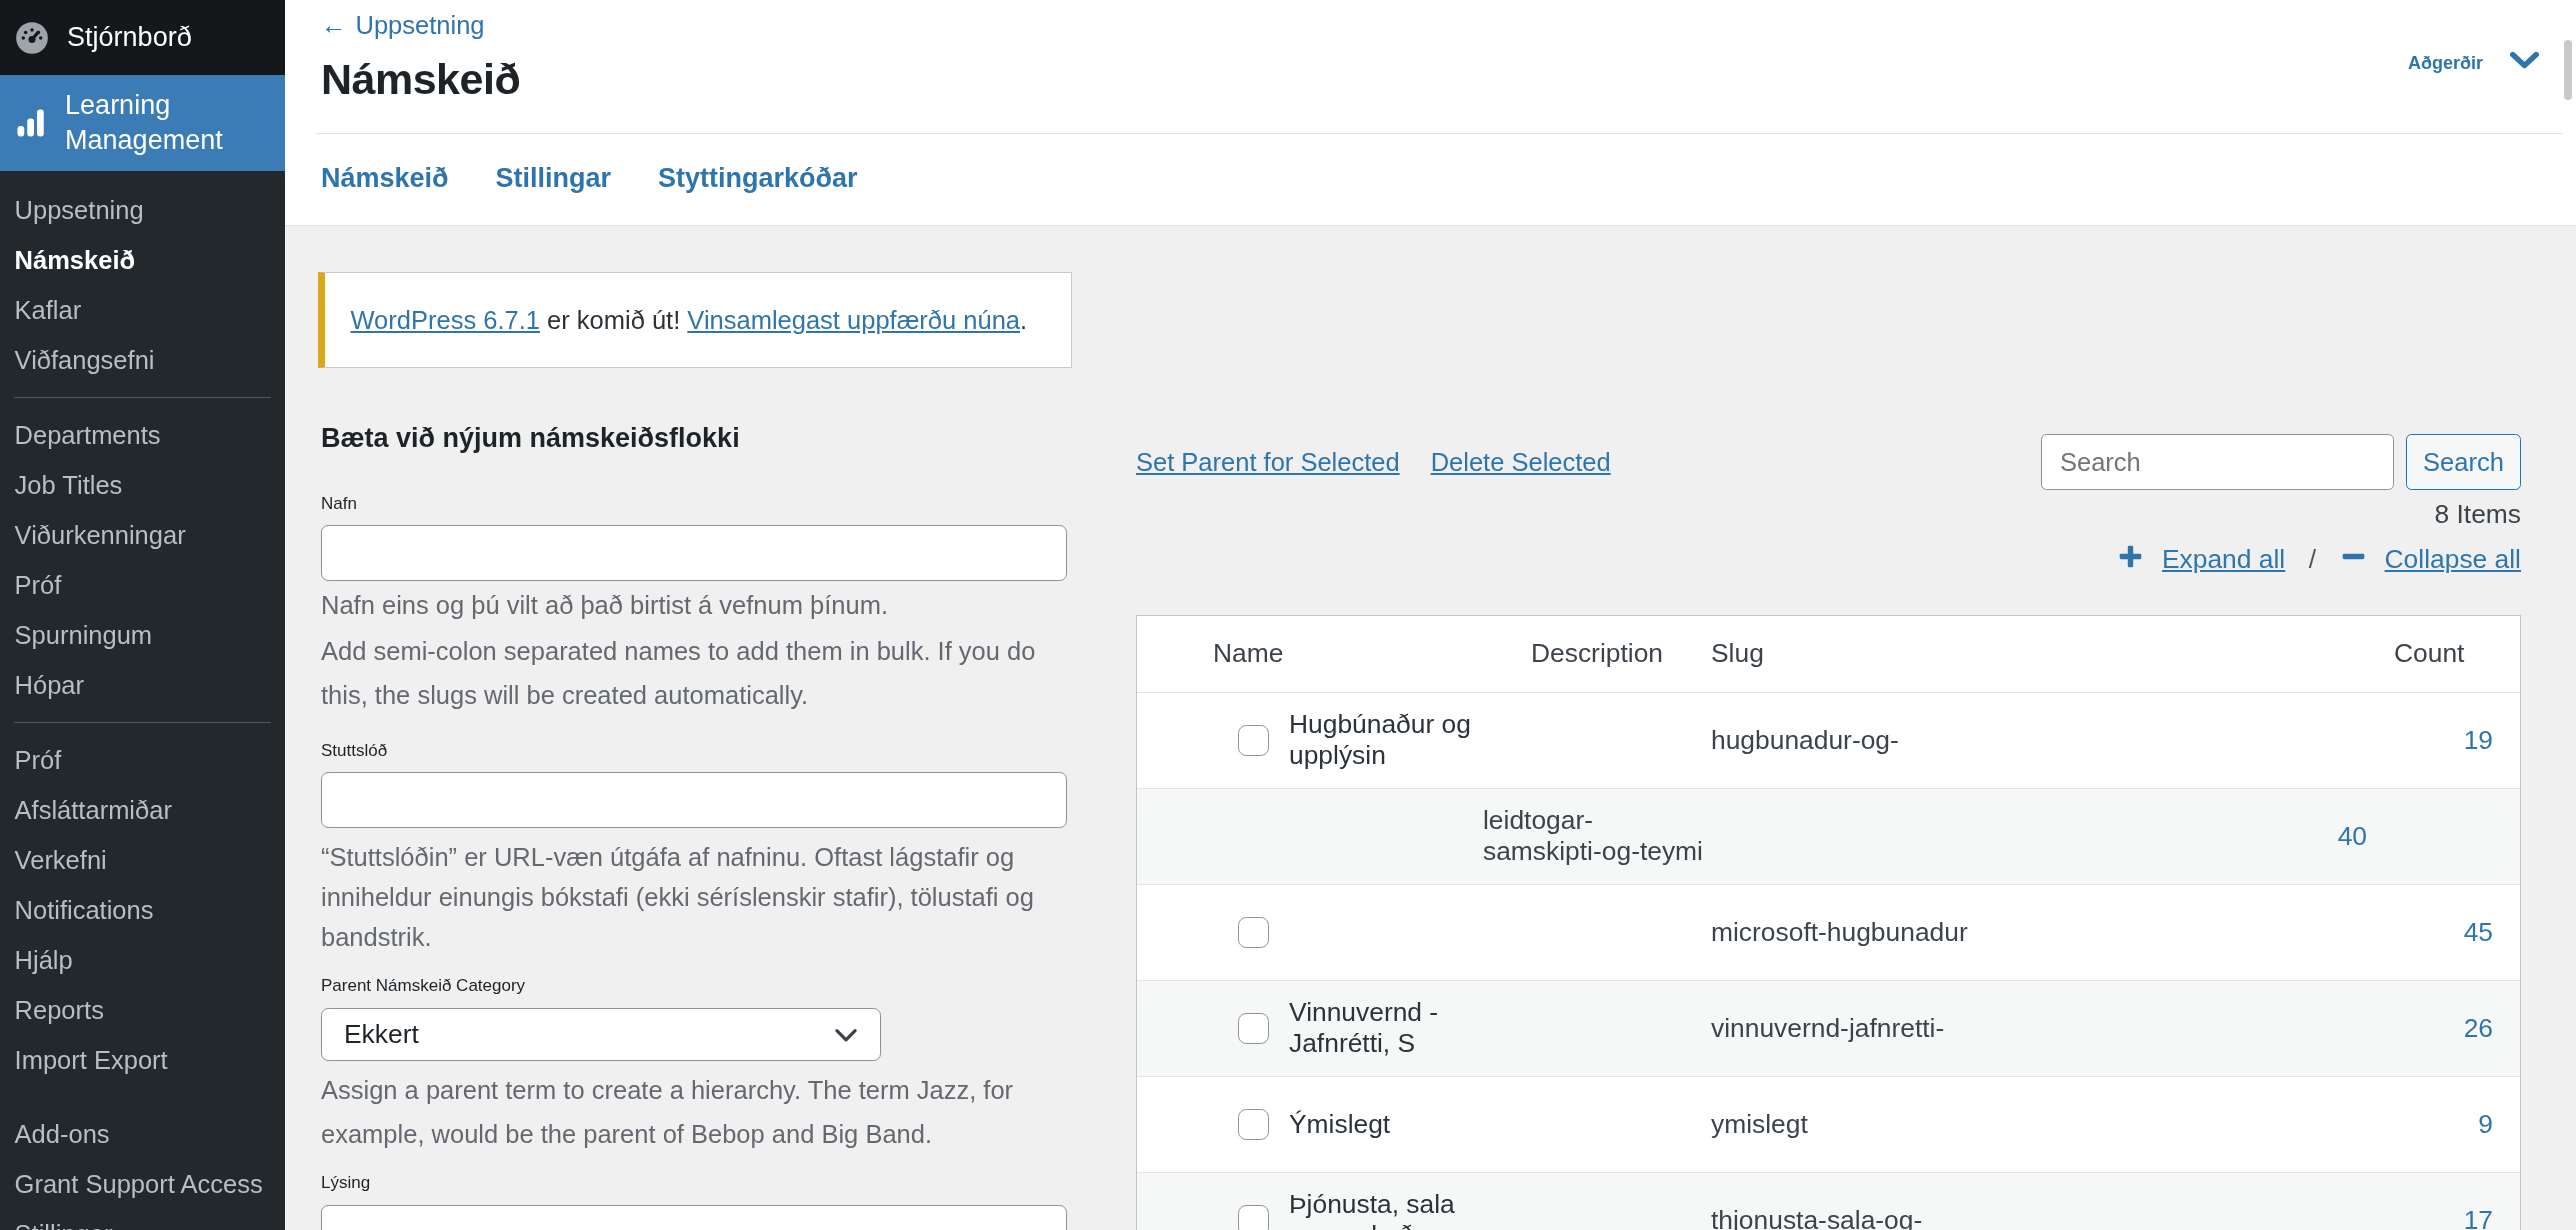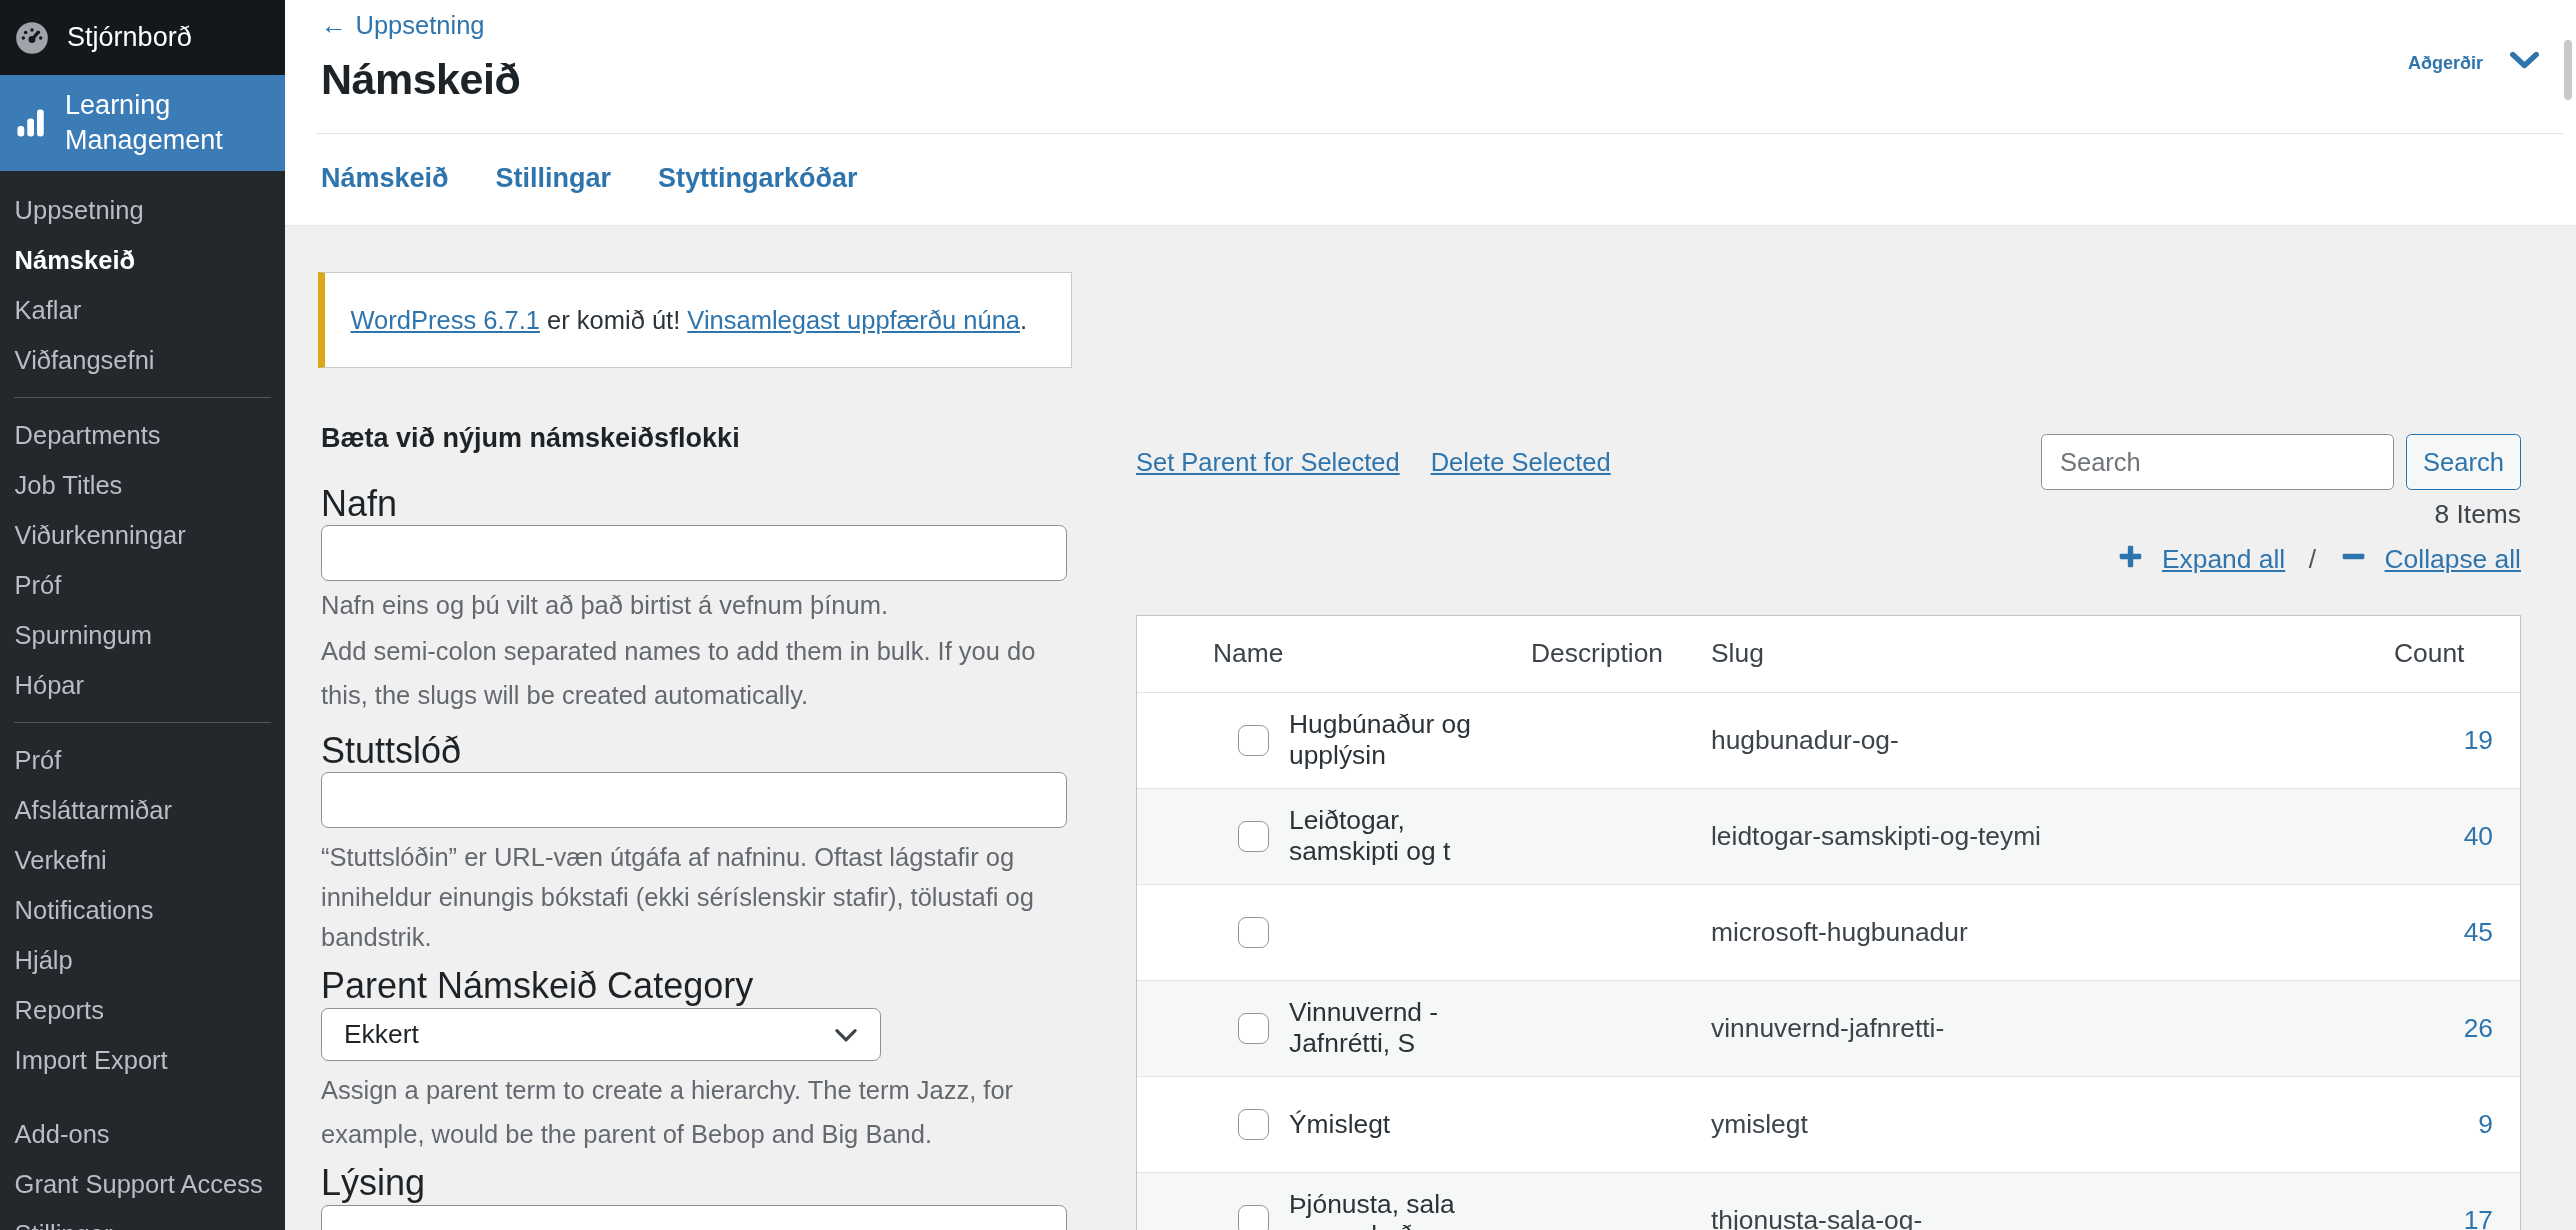--- a/index.html
+++ b/index.html
@@ -54,7 +54,7 @@
   
   .form-col{position:absolute;left:36px;top:196px;width:746px;}
   .form-heading{font-size:27px;font-weight:700;line-height:33px;color:var(--text);}
-  .field-label{font-size:36px;line-height:31px;color:var(--text);}
+  .field-label{font-size:17px;line-height:31px;color:var(--text);}
   .txt-input{width:746px;height:56px;border:1.8px solid var(--input-border);border-radius:7.3px;background:#fff;font-size:25.5px;padding:0 16.4px;font-family:inherit;outline:none;}
   .help{font-size:25.5px;color:var(--muted);}
   .lh1{line-height:31px;margin-top:9px;}

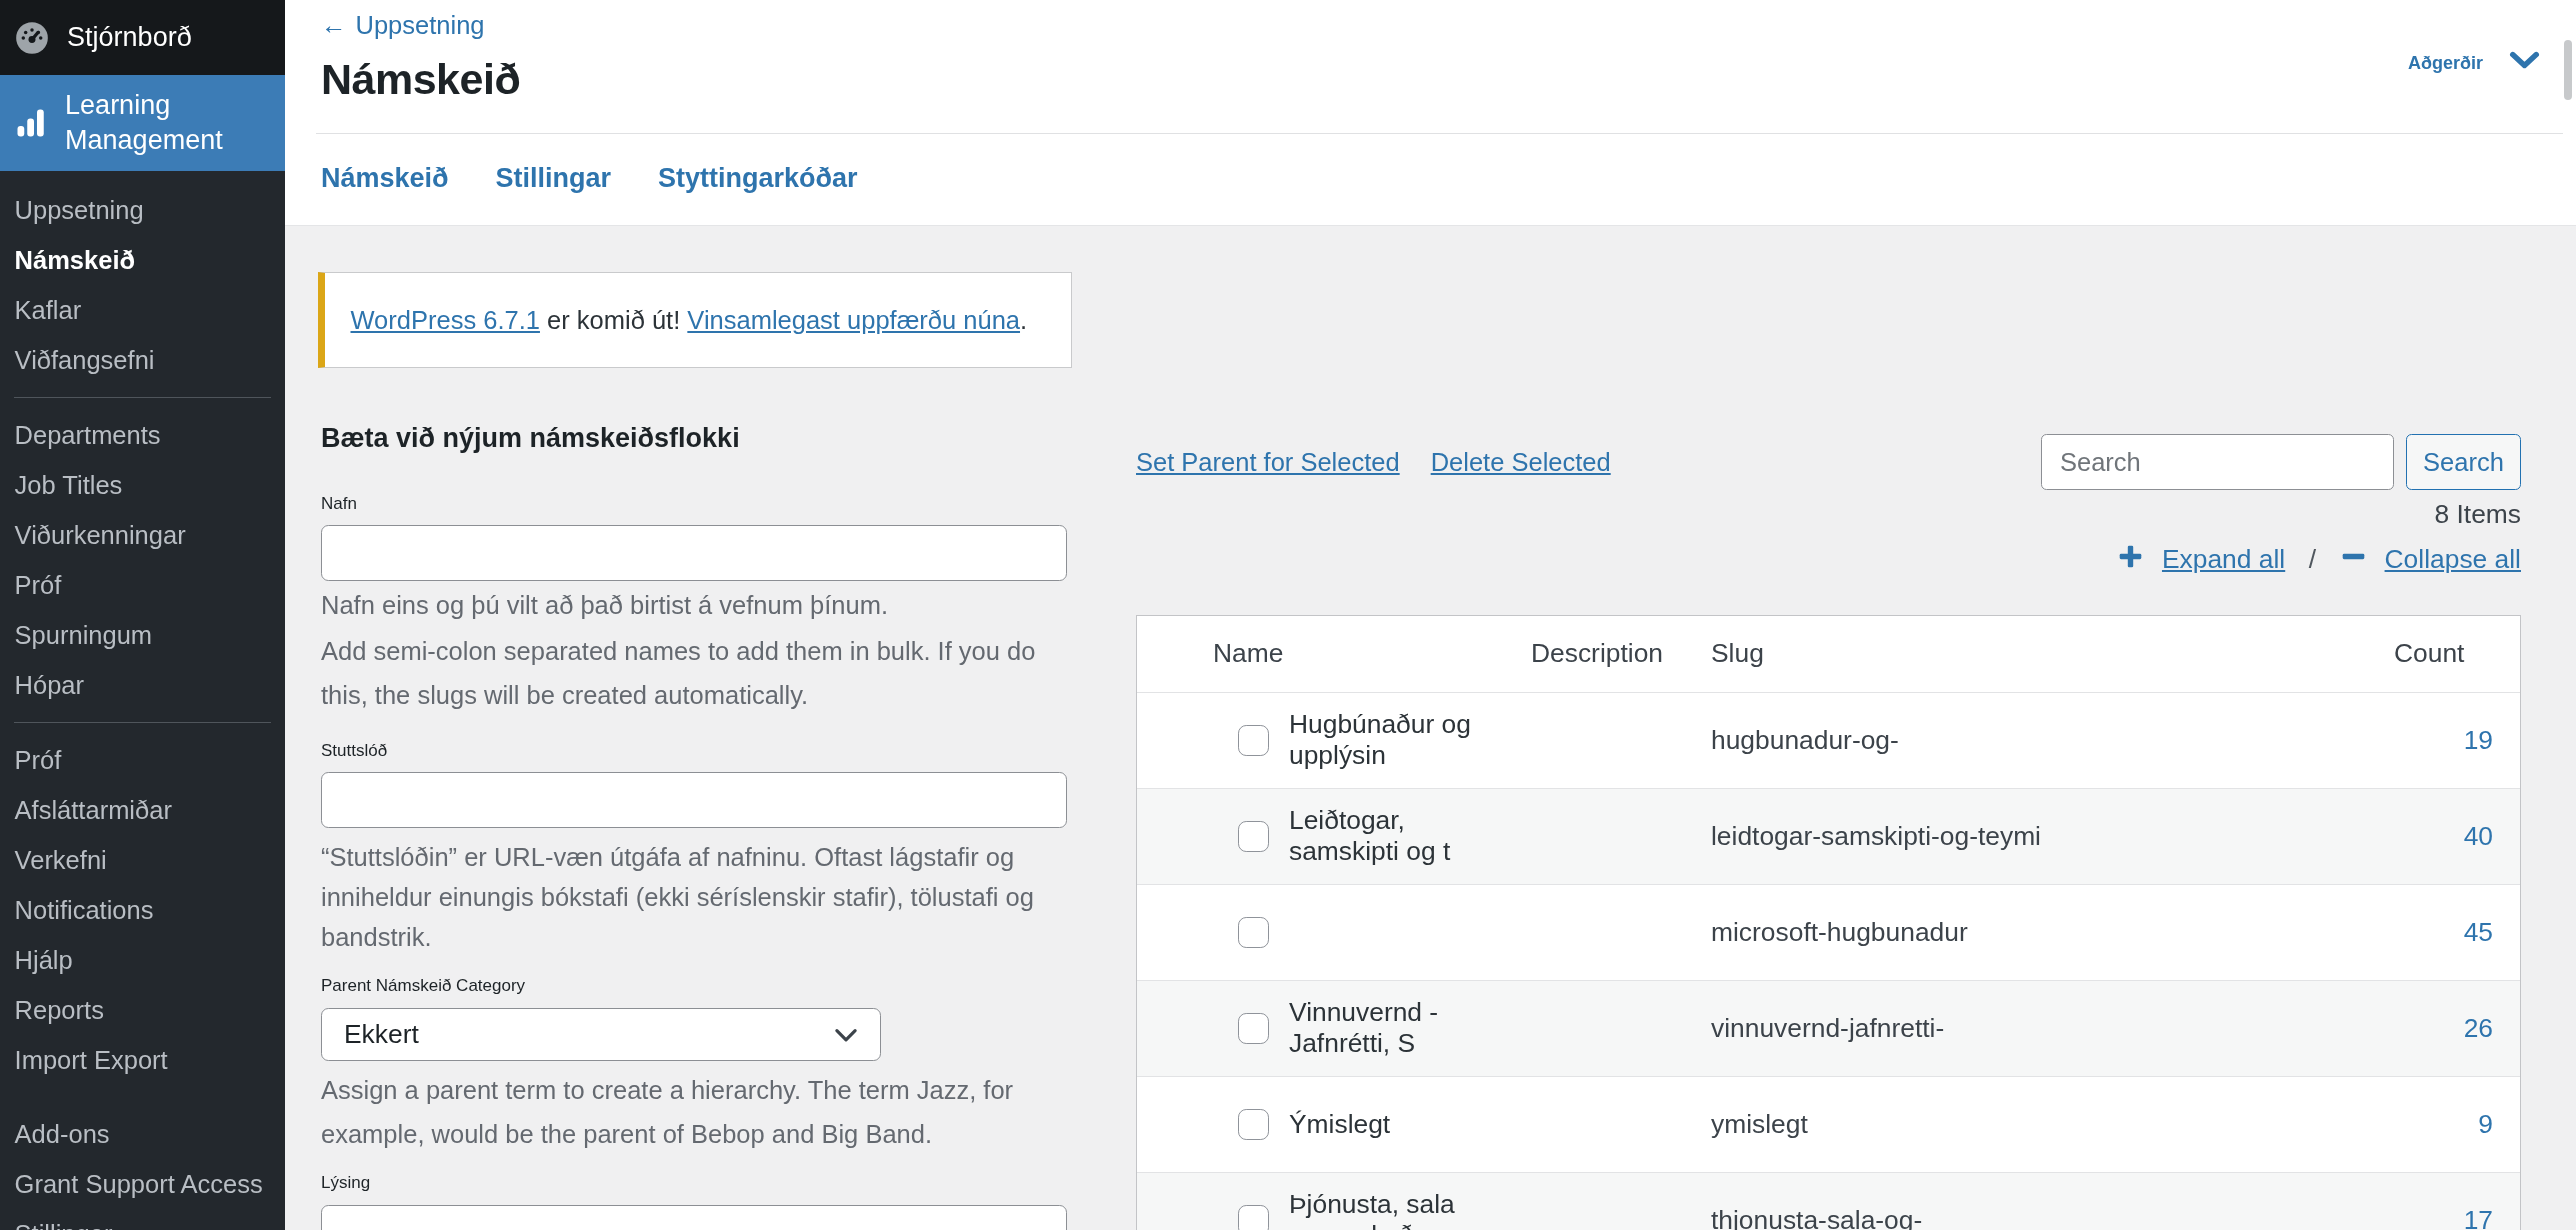--- a/index.html
+++ b/index.html
@@ -266,10 +266,6 @@
           </div>
 
           <div class="t-grid t-row alt">
-            <div class="c-name">
-              <span class="checkbox"></span>
-              <span>Leiðtogar, samskipti og t</span>
-            </div>
             <div class="c-desc"></div>
             <div class="c-slug">leidtogar-samskipti-og-teymi</div>
             <div class="c-count">40</div>

